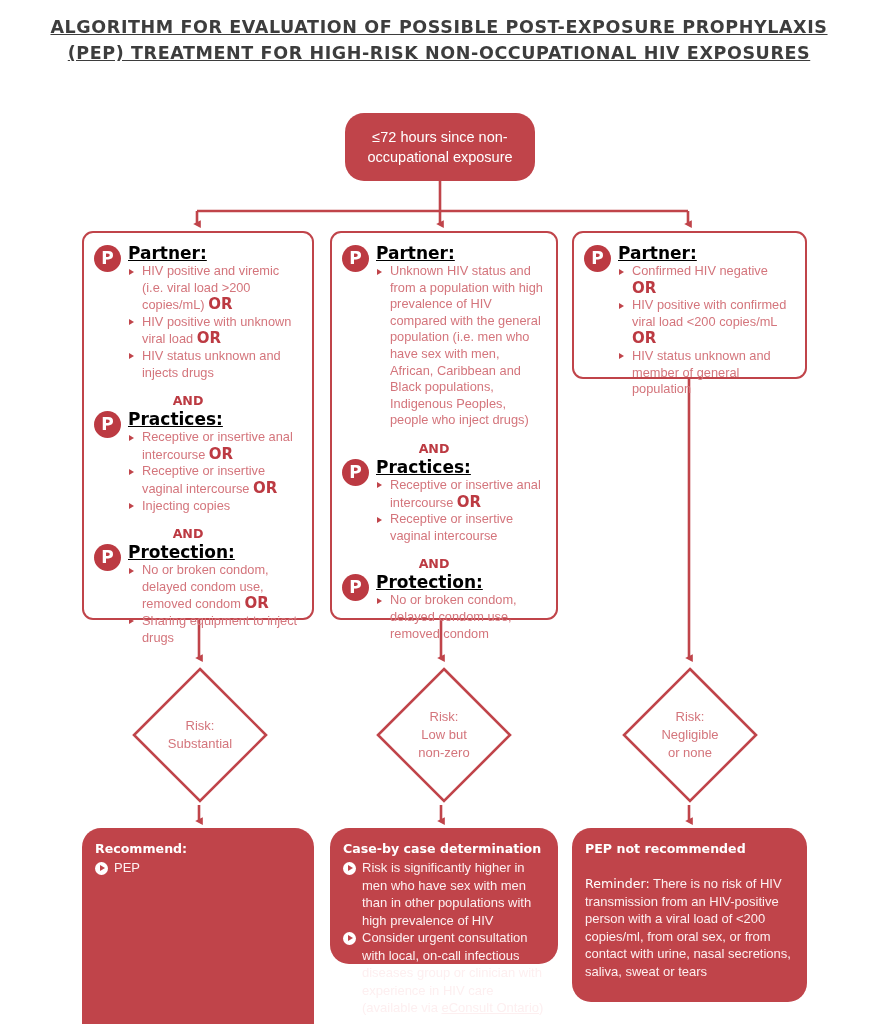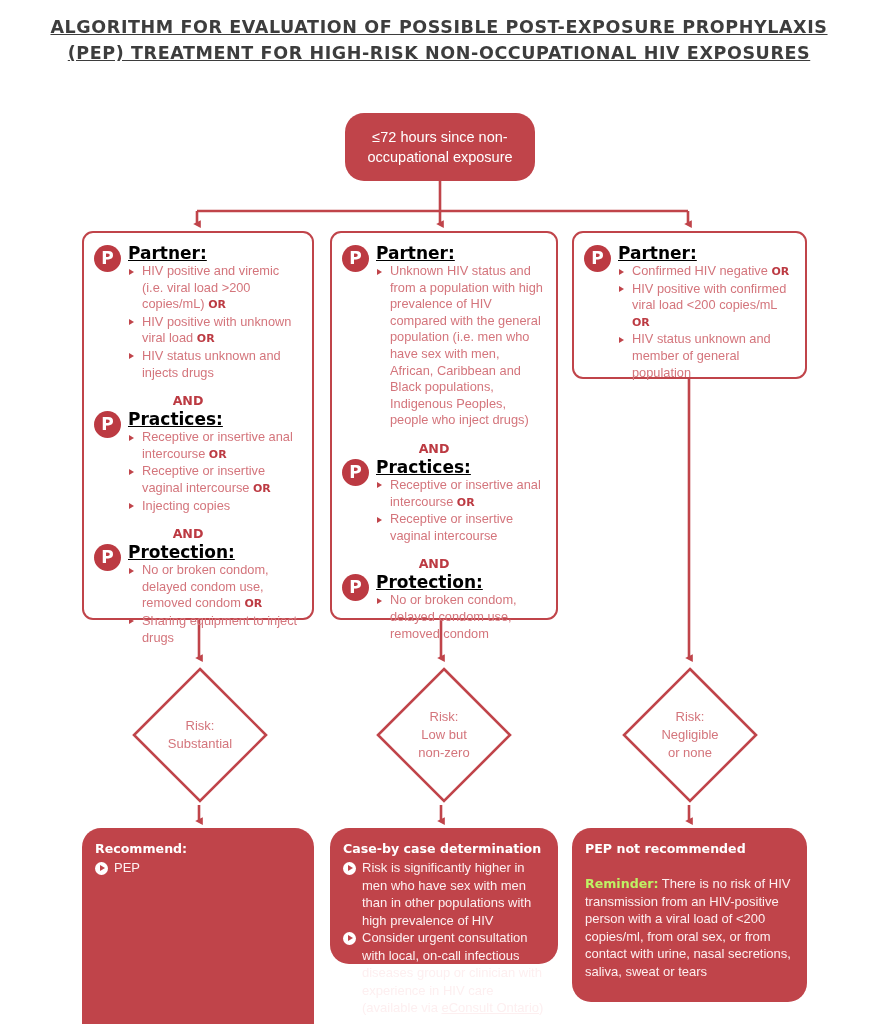--- a/index.html
+++ b/index.html
@@ -119,7 +119,7 @@
     border-top: 3.6px solid transparent;
     border-bottom: 3.6px solid transparent;
   }
-  .blist b { color: #bc3a42; font-family:"DejaVu Sans", sans-serif; font-weight: bold; font-size: 11px; }
+  .blist b { color: #bc3a42; font-family:"DejaVu Sans", sans-serif; font-weight: bold; font-size: 15px; }
 
   .and-sep {
     text-align: center;

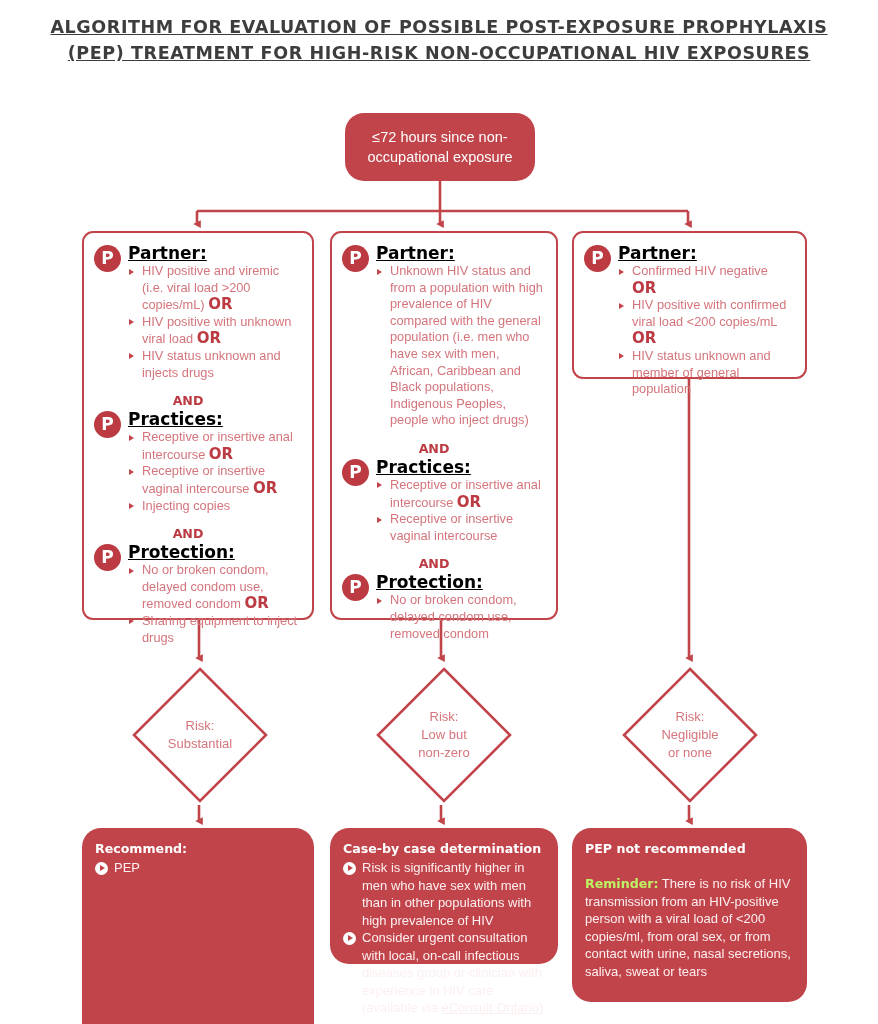--- a/index.html
+++ b/index.html
@@ -191,7 +191,7 @@
     color: #fdeff0;
     margin-top: 17px;
   }
-  .out-para b { font-family:"DejaVu Sans", sans-serif; font-weight: bold; color:#bef264; font-size: 12.6px; text-align: center;}
+  .out-para b { font-family:"DejaVu Sans", sans-serif; font-weight: normal; color:#ffffff; font-size: 12.6px; text-align: center;}
   .lnk { text-decoration: underline; color: #fdeff0; }
 </style>
 </head>

